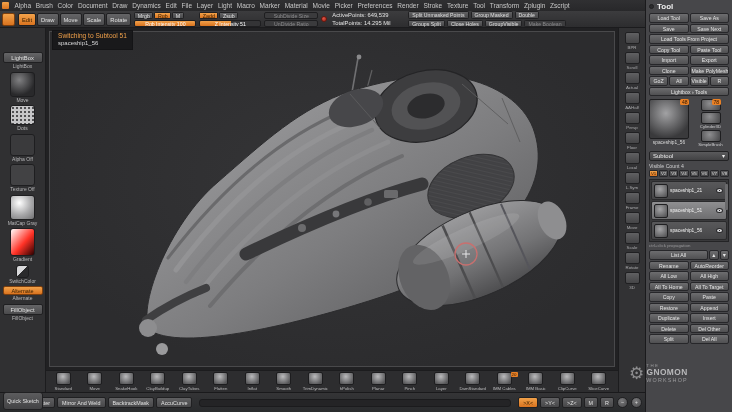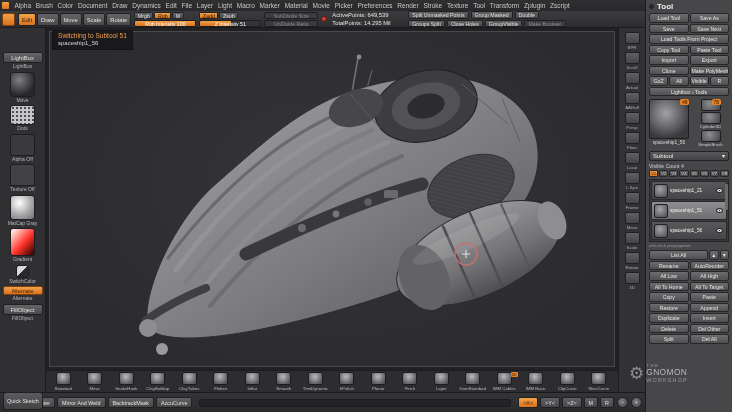--- a/index.html
+++ b/index.html
@@ -151,7 +151,7 @@
   .gear{font-size:17px;color:#8d8d8f;line-height:17px;}
   .wm-text{display:flex;flex-direction:column;}
   .wm1{font-size:4.4px;color:#9a9a9c;letter-spacing:1.5px;line-height:5px;}
-  .wm2{font-size:8.4px;font-weight:normal;color:#b8b8ba;line-height:9px;letter-spacing:0.4px;}
+  .wm2{font-size:8.4px;font-weight:bold;color:#b8b8ba;line-height:9px;letter-spacing:0.4px;text-align:center;}
   .wm3{font-size:5.4px;color:#9a9a9c;letter-spacing:1.2px;line-height:6px;}
 </style>
 </head>

